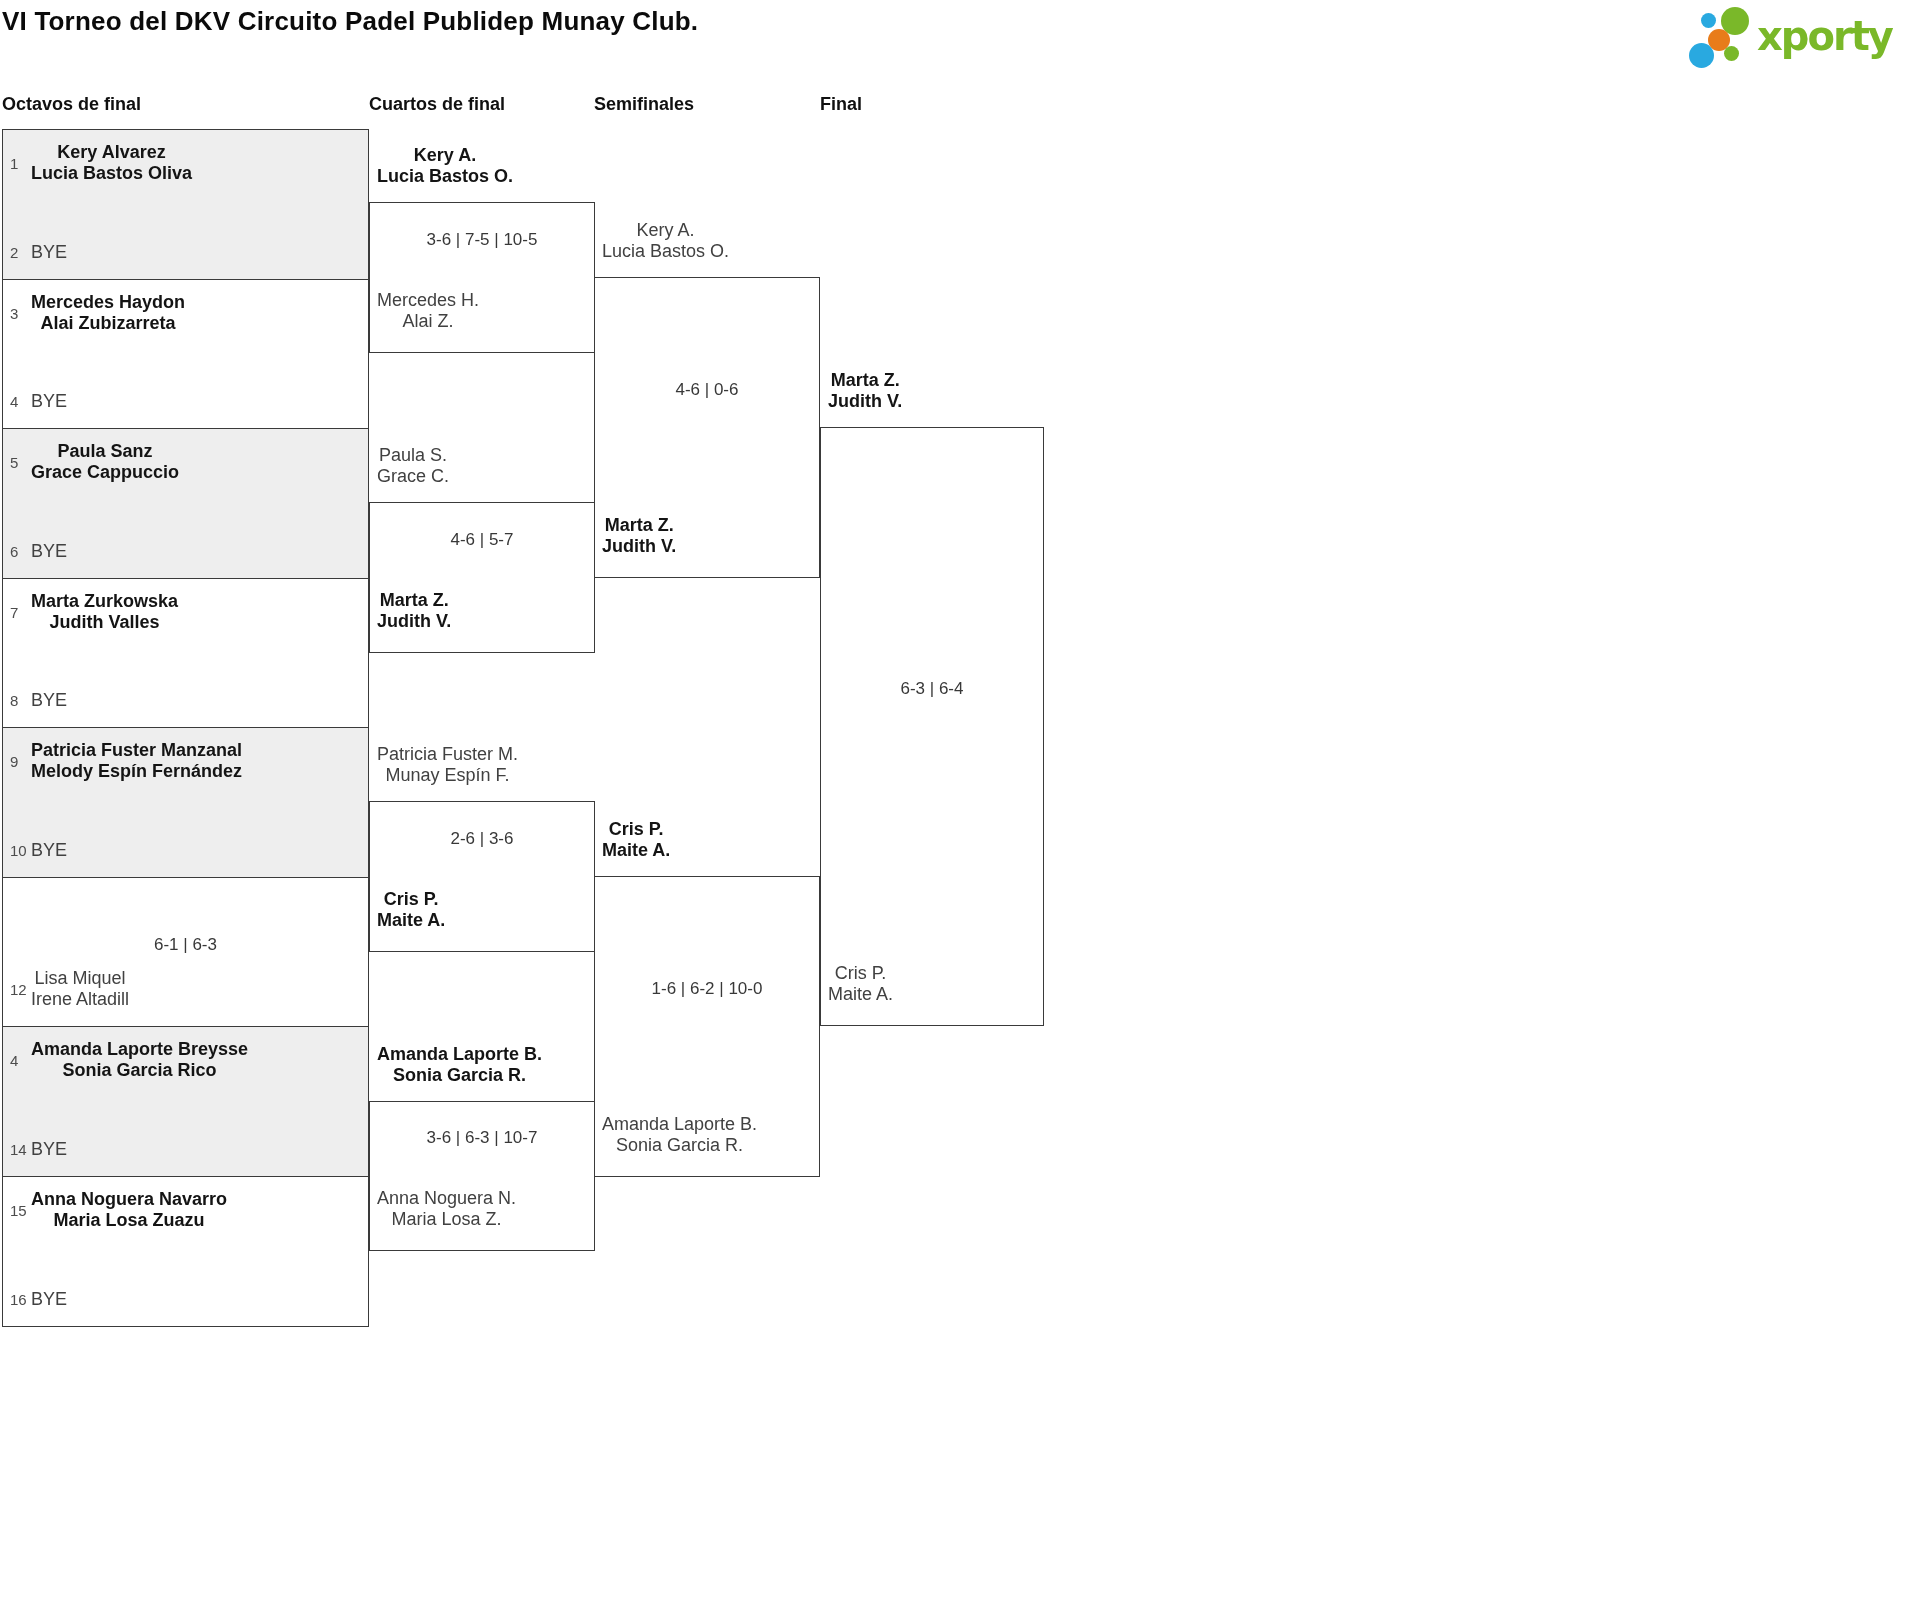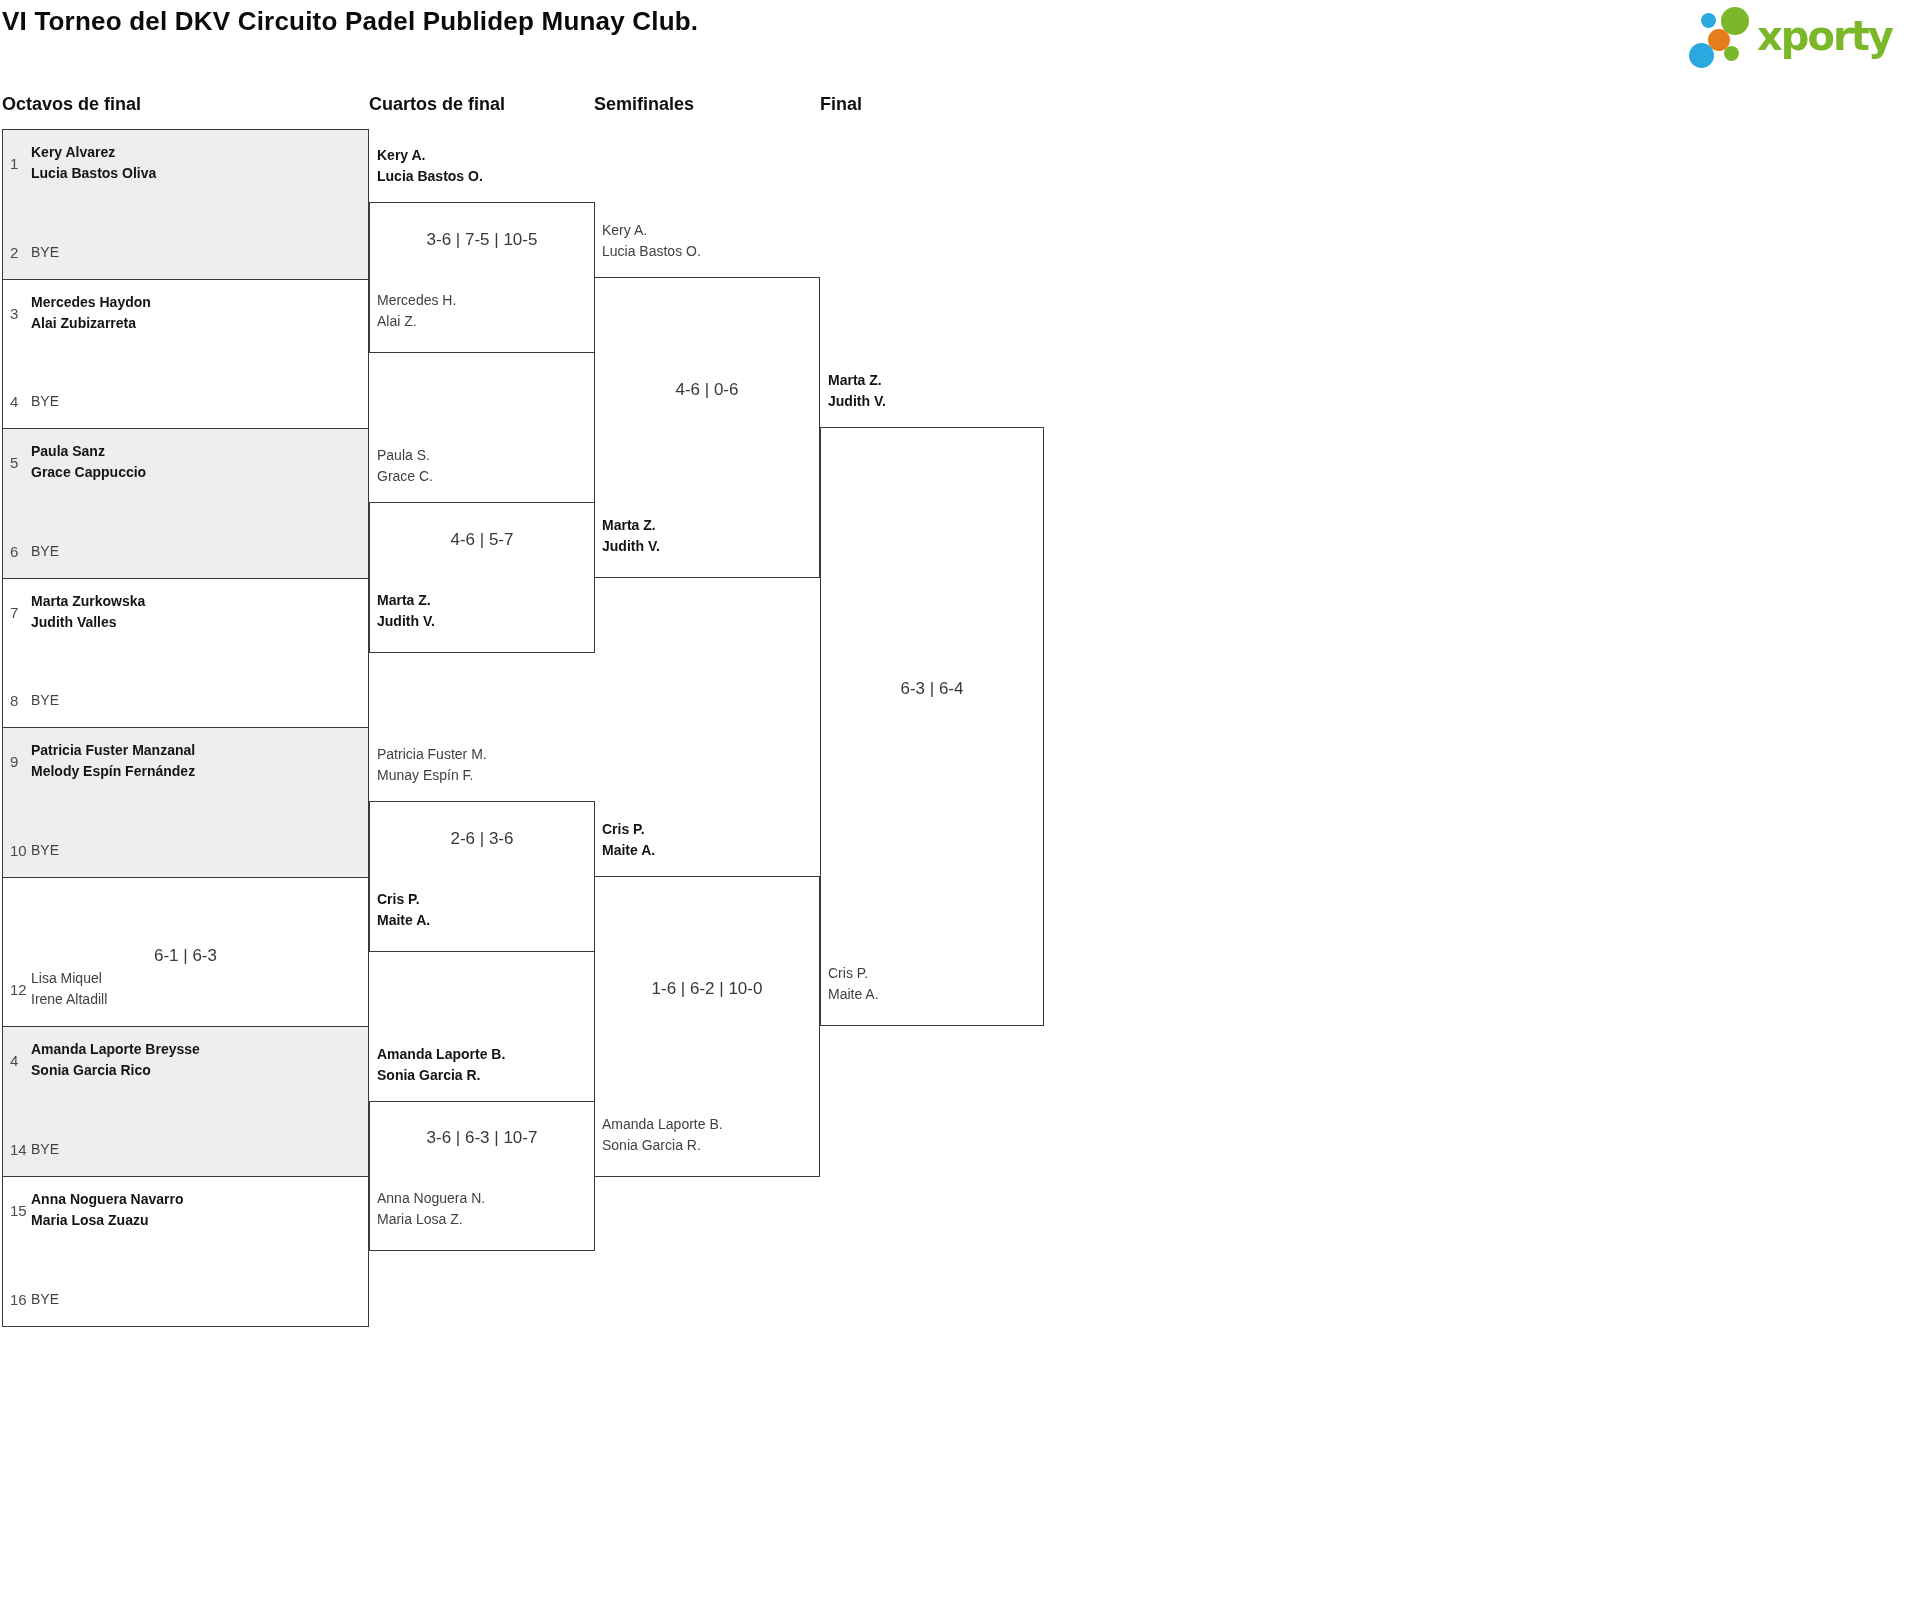--- a/index.html
+++ b/index.html
@@ -29,7 +29,7 @@
   .slot-bottom { bottom:16px; }
   .seed { flex:0 0 17px; font-size:15px; line-height:21px; color:#4c4c4c; align-self:center; }
 
-  .team { font-size:14px; line-height:21px; color:#414141; font-weight:400; }
+  .team { font-size:18px; line-height:21px; color:#414141; font-weight:400;text-align:center; }
   .team .l { display:block; white-space:nowrap; }
   .team.bold { font-weight:700; color:#141414; }
   .team.above { position:absolute; left:7px; bottom:calc(100% + 16px); }

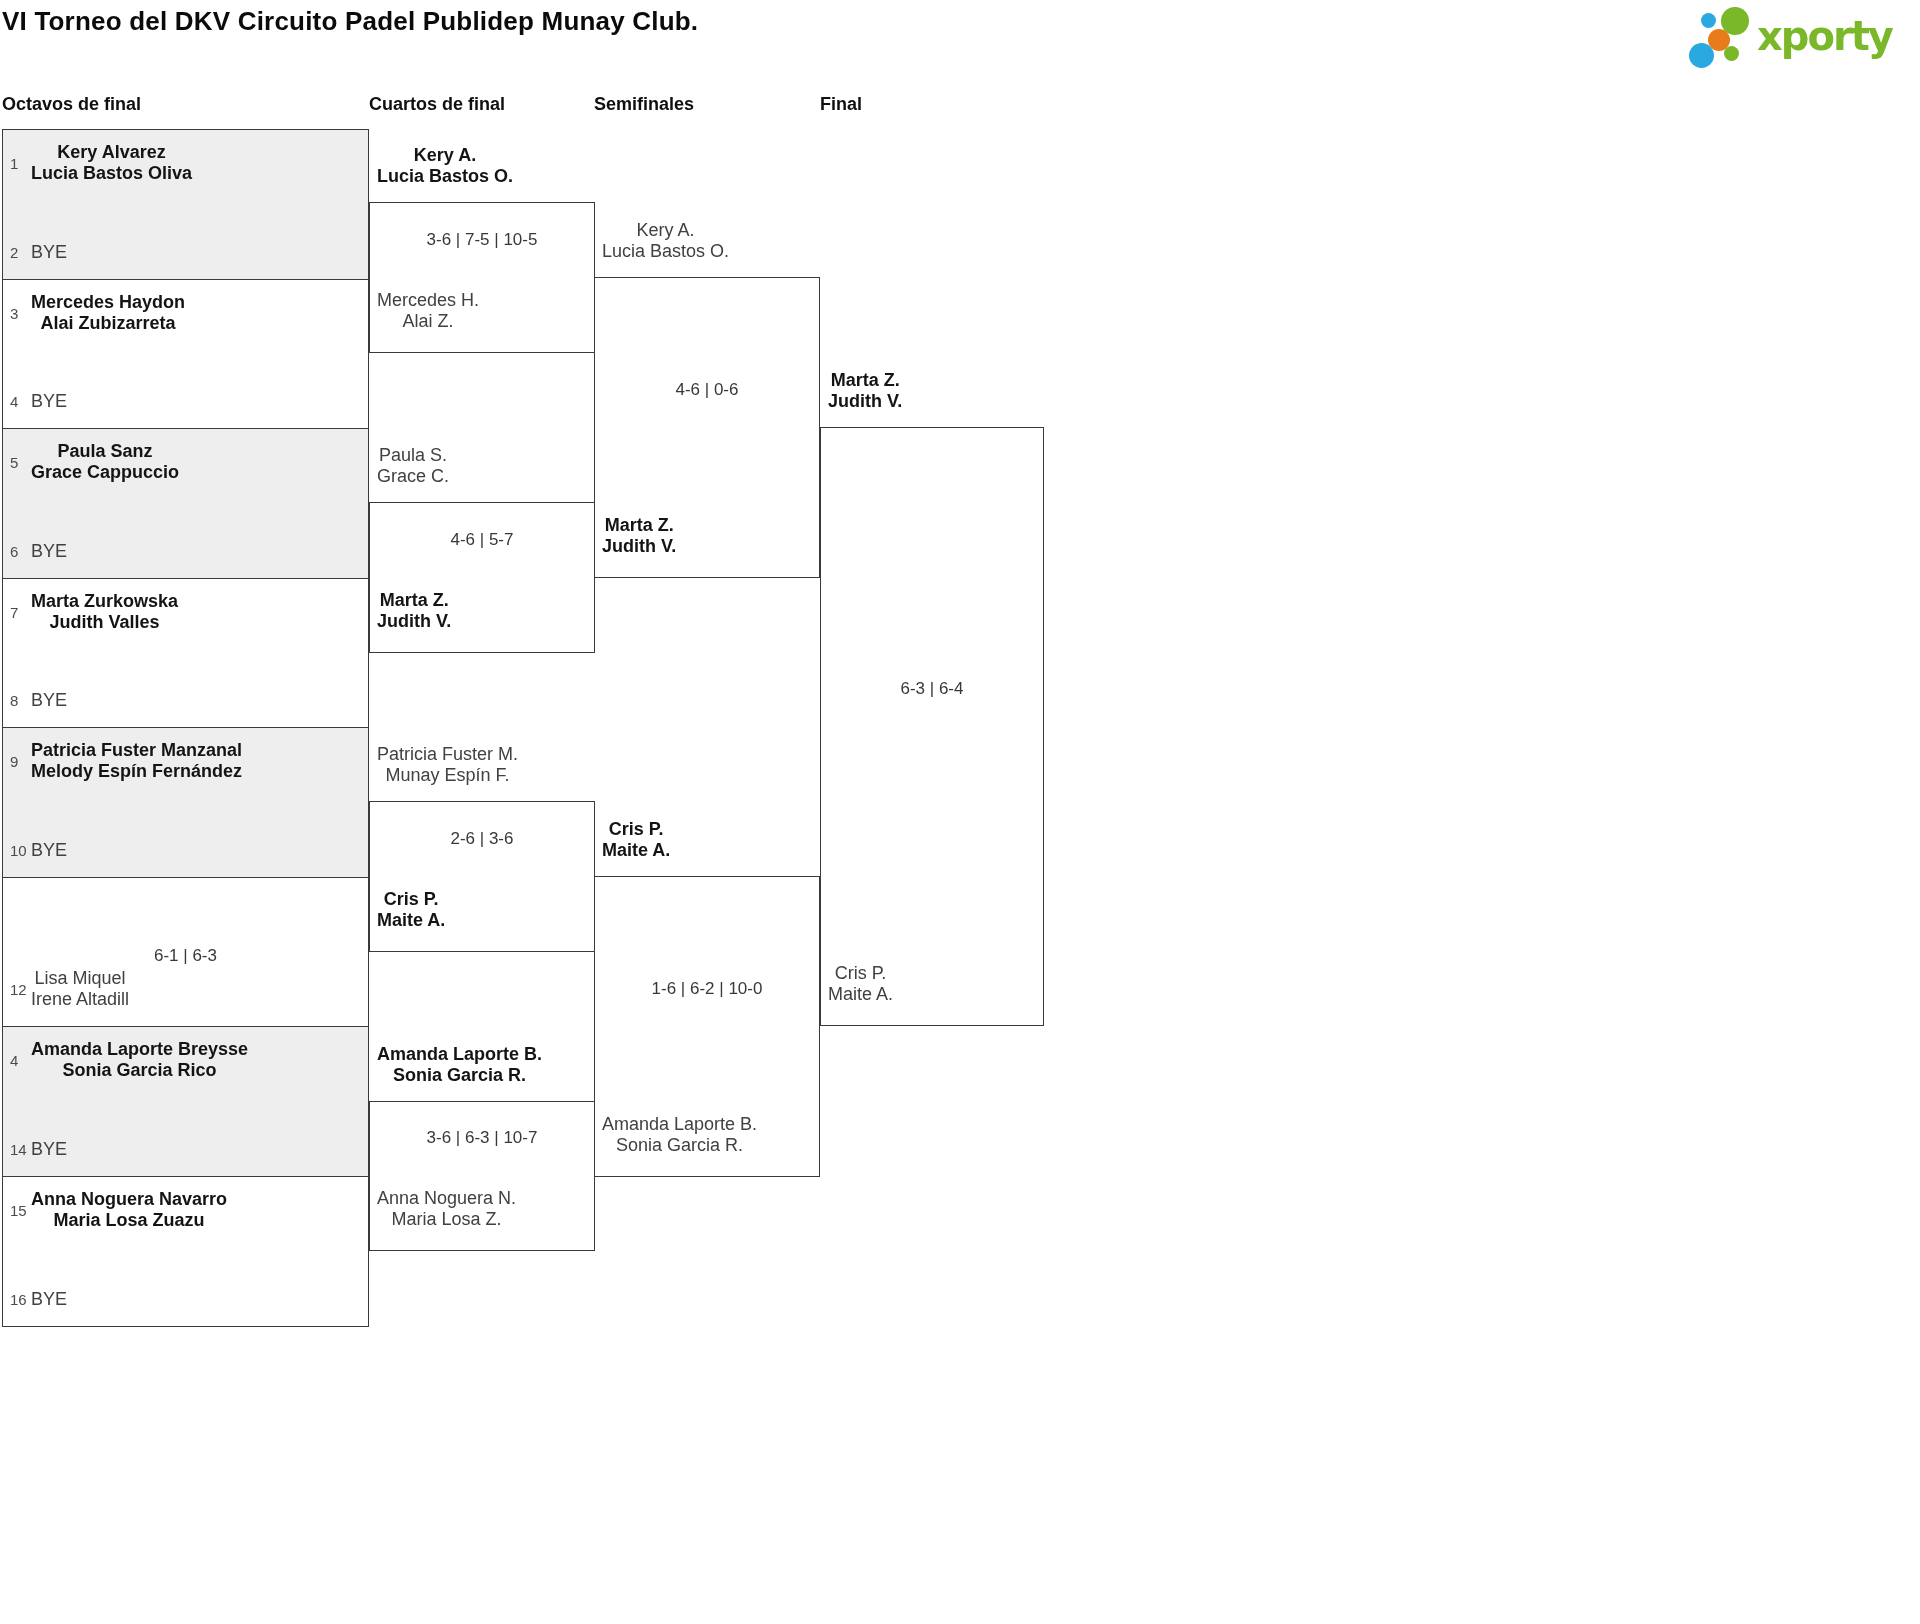--- a/index.html
+++ b/index.html
@@ -37,7 +37,7 @@
 
   .score { position:absolute; left:0; right:0; text-align:center; font-size:17px;
            color:#383838; transform:translateY(-50%); white-space:nowrap; }
-  .score.center { top:calc(50% - 7px);margin-top:11px; }
+  .score.center { top:calc(50% - 7px); }
   .score.offset { top:calc(50% - 38px); }
 
   

